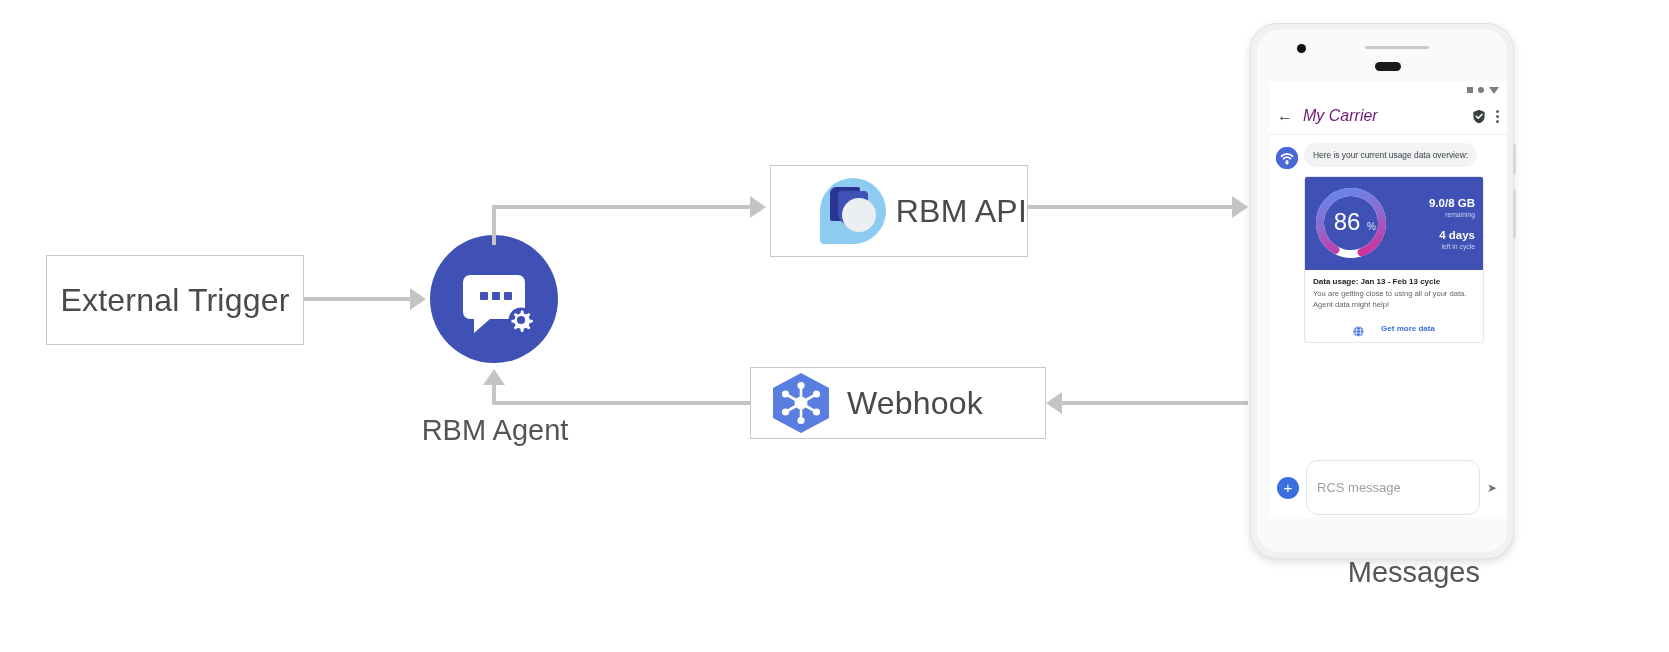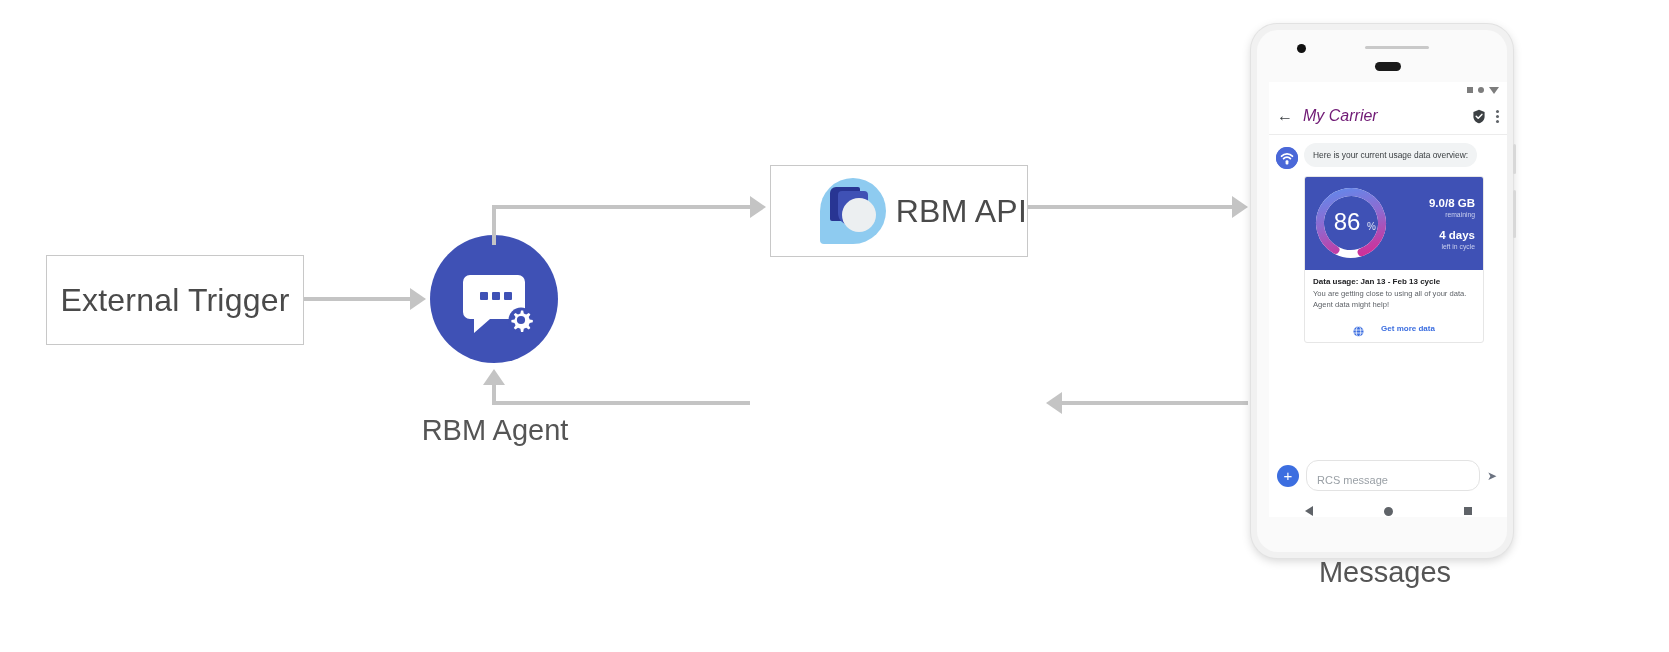--- a/index.html
+++ b/index.html
@@ -244,6 +244,22 @@
   <div class="line" style="left:1028px;top:205px;width:212px;height:4px;"></div>
   <div class="arrow-head ah-right" style="left:1232px;top:196px;"></div>
 
+  <div class="node-box" id="webhook-box">
+    <div class="box-logo webhook-logo">
+      <svg width="72" height="72" viewBox="0 0 72 72">
+        <polygon points="36,6 64,21 64,51 36,66 8,51 8,21" fill="#5a7de0"></polygon>
+        <circle cx="36" cy="36" r="6.5" fill="#ffffff"></circle>
+        <circle cx="36" cy="18.5" r="3.6" fill="#ffffff"></circle>
+        <circle cx="36" cy="53.5" r="3.6" fill="#ffffff"></circle>
+        <circle cx="20.5" cy="27" r="3.6" fill="#ffffff"></circle>
+        <circle cx="51.5" cy="27" r="3.6" fill="#ffffff"></circle>
+        <circle cx="20.5" cy="45" r="3.6" fill="#ffffff"></circle>
+        <circle cx="51.5" cy="45" r="3.6" fill="#ffffff"></circle>
+        <path d="M36 22 L36 30 M36 42 L36 50 M24 29 L31 33 M48 29 L41 33 M24 43 L31 39 M48 43 L41 39" stroke="#ffffff" stroke-width="2.6" stroke-linecap="round"></path>
+      </svg>
+    </div>
+    <span class="node-label-plain">Webhook</span>
+  </div>
 
   <div class="line" style="left:1062px;top:401px;width:186px;height:4px;"></div>
   <div class="arrow-head ah-left" style="left:1046px;top:392px;"></div>

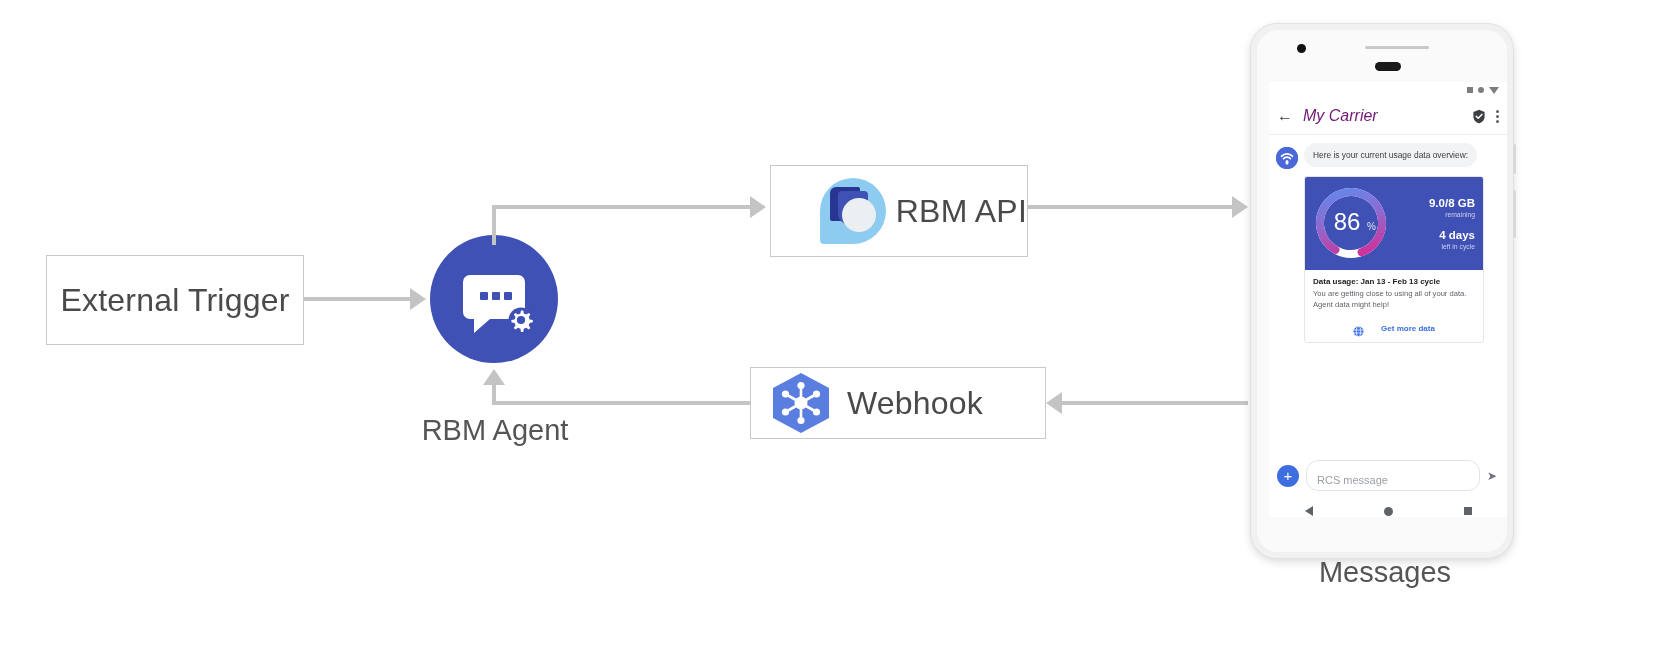--- a/index.html
+++ b/index.html
@@ -177,8 +177,8 @@
   }
   .input-pill{
     flex:1;height:21px;border:1px solid #e3e3e3;border-radius:12px;
-    display:flex;align-items:flex-end;padding:4px 10px;
-    font-size:11px;color:#9aa0a6;
+    display:flex;align-items:center;padding:16px 10px;
+    font-size:13px;color:#9aa0a6;
   }
   .send-icon{color:#6b7280;font-size:12px;margin-right:2px;}
 

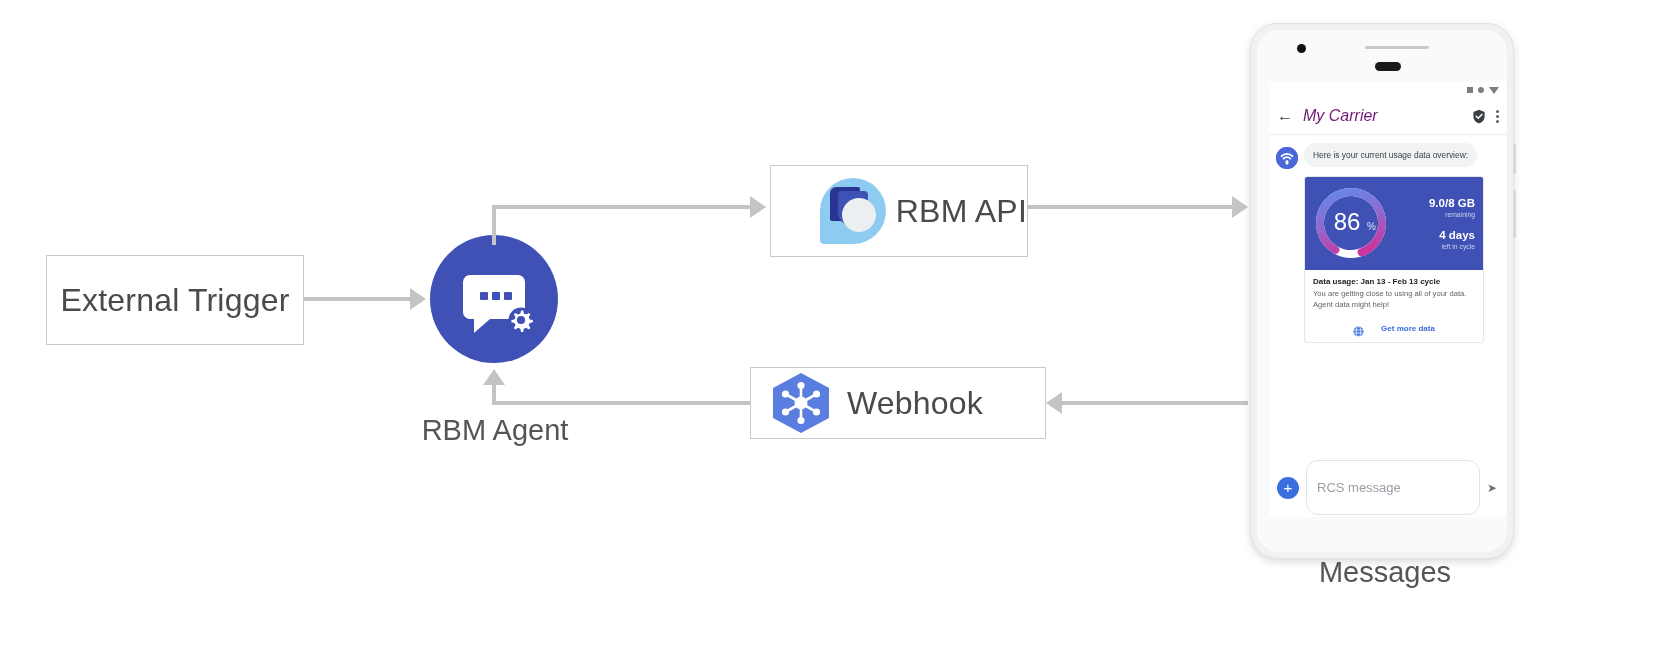--- a/index.html
+++ b/index.html
@@ -191,7 +191,7 @@
   .nv-rec{width:8px;height:8px;background:#5f6368;}
 
   #messages-caption{
-    position:absolute;left:1290px;top:556px;width:190px;text-align:center;
+    position:absolute;left:1290px;top:556px;width:190px;text-align:right;
     font-size:29px;color:#555;font-weight:300;
   }
 </style>

